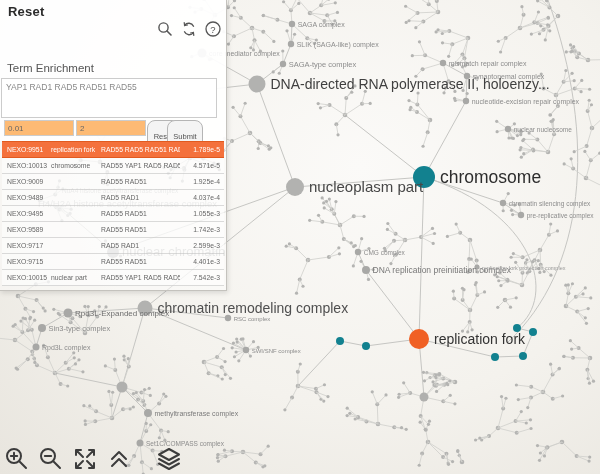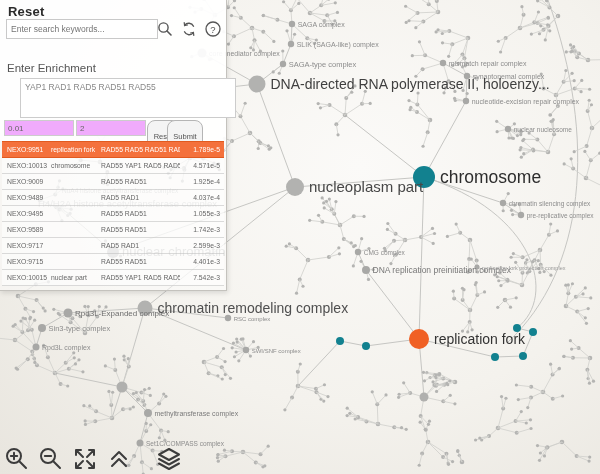--- a/index.html
+++ b/index.html
@@ -1504,7 +1504,6 @@
   <div class="panel-top">
     <div class="ptitle">Reset</div>
 
-    <input class="search-input" placeholder="Enter search keywords..." style="">
 
     <div class="icon-btn" style="left:156px">
       <svg viewBox="0 0 18 18">

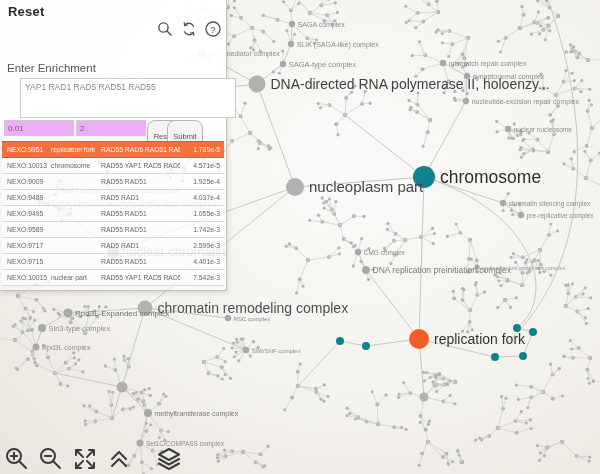--- a/index.html
+++ b/index.html
@@ -1527,7 +1527,7 @@
     </div>
 
 
-    <div class="enrich-head">Enter Enrichment</div>
+    <div class="enrich-head">Term Enrichment</div>
 
     <textarea class="query-area" style="">YAP1 RAD1 RAD5 RAD51 RAD55</textarea>
 

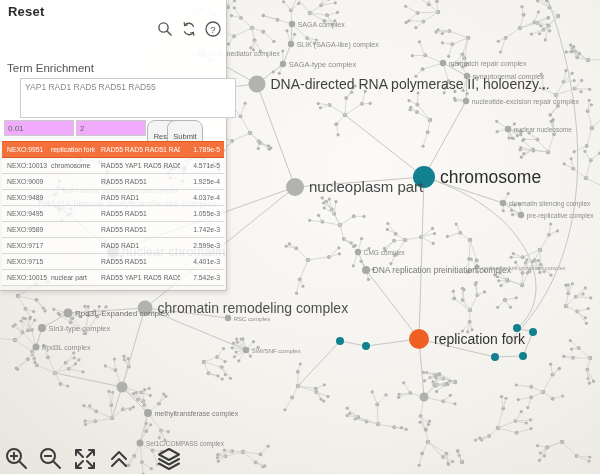--- a/index.html
+++ b/index.html
@@ -30,7 +30,7 @@
   .radio.sel::after{content:"";position:absolute;left:2px;top:2px;width:5px;height:5px;border-radius:50%;background:#5a5a5a;}
   .enrich-head{position:absolute;left:7px;top:62px;font-size:11.5px;color:#555;}
   .query-area{
-    position:absolute;left:20px;top:78px;width:206px;height:32px;resize:none;
+    position:absolute;left:1px;top:78px;width:206px;height:32px;resize:none;
     border:1px solid #ccc;background:#fff;font-size:8.5px;color:#888;padding:3px 4px;
     font-family:"Liberation Sans", sans-serif;outline:none;
   }

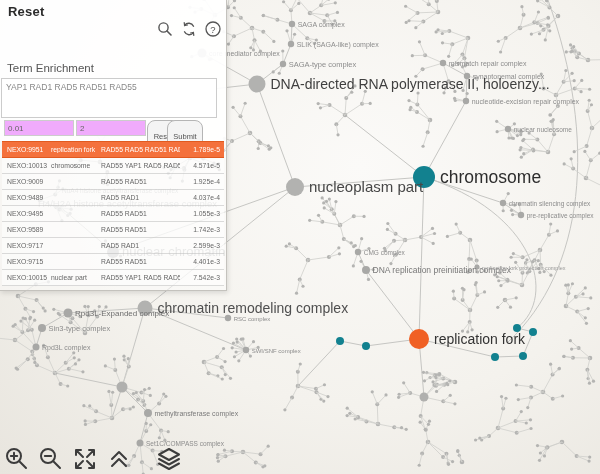--- a/index.html
+++ b/index.html
@@ -35,7 +35,7 @@
     font-family:"Liberation Sans", sans-serif;outline:none;
   }
   .param-input{
-    position:absolute;top:120px;height:14px;border:1px solid #ccc;background:#f0abfc;
+    position:absolute;top:120px;height:14px;border:1px solid #ccc;background:#fdba74;
     font-size:8px;color:#666;padding:0 3px;font-family:"Liberation Sans", sans-serif;outline:none;
   }
   .pbtn{

